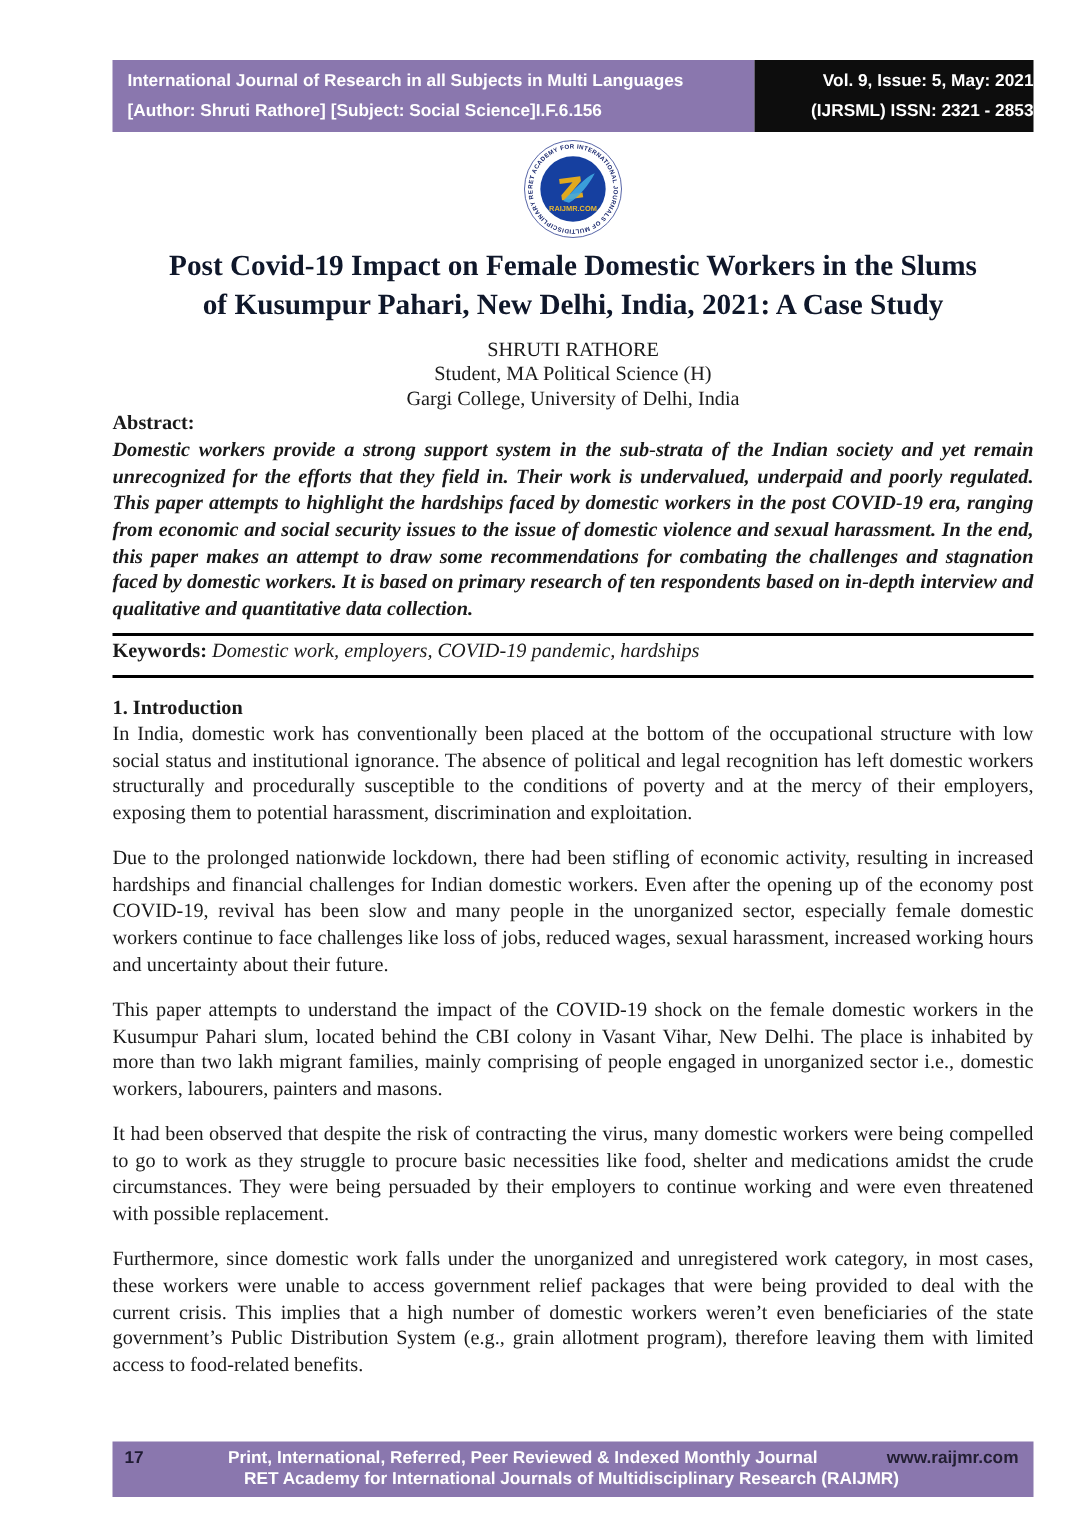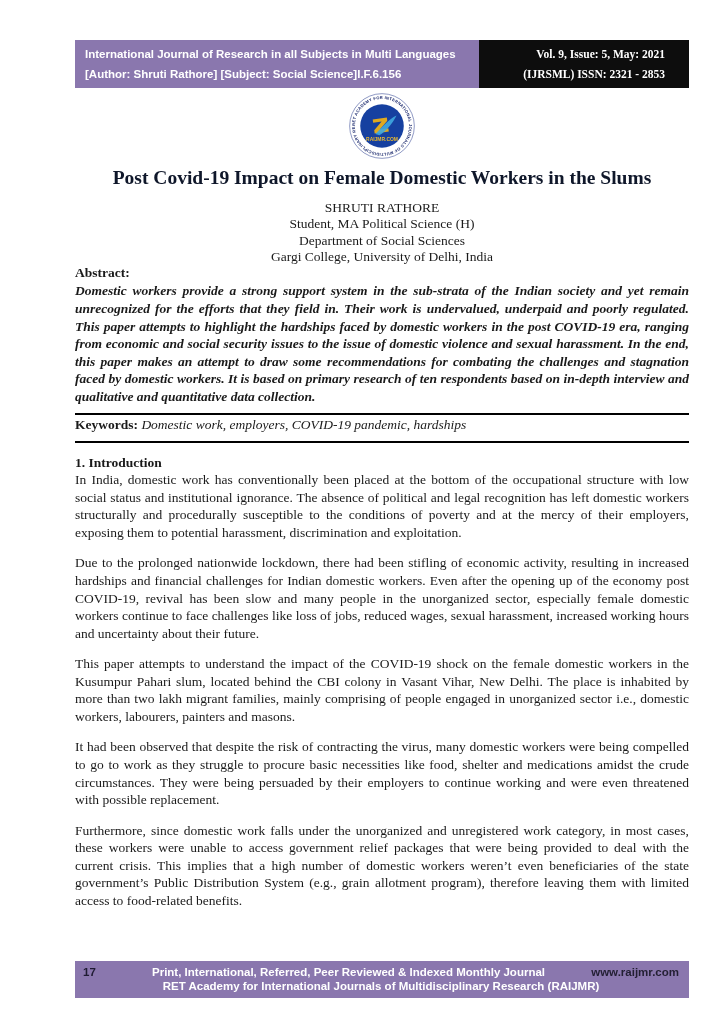--- a/index.html
+++ b/index.html
@@ -23,9 +23,9 @@
   }
   .header-right{
     width:182px;background:#0d0d0d;color:#ffffff;
-    font-family:Liberation Serif, serif;
+    font-family:Liberation Sans, sans-serif;
     font-weight:bold;font-size:11.5px;line-height:1.75;
-    padding:4px 24px 4px 4px;text-align:right;
+    padding:4px 0 4px 4px;text-align:right;
   }
 
   

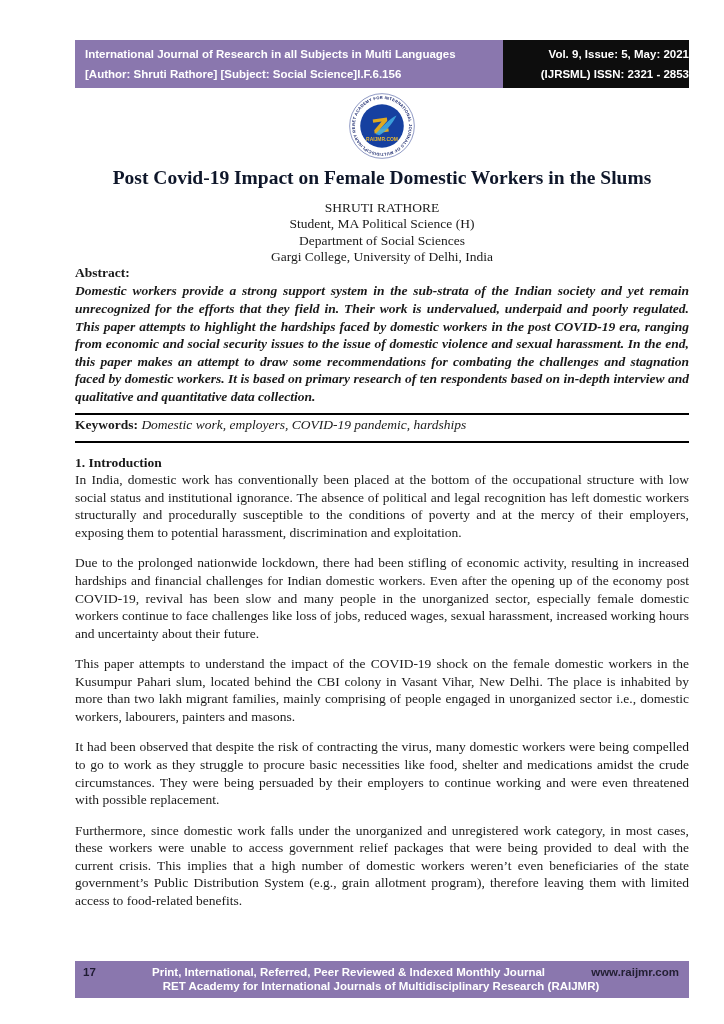--- a/index.html
+++ b/index.html
@@ -112,6 +112,7 @@
 
     <div class="paper-title">
       <div>Post Covid-19 Impact on Female Domestic Workers in the Slums</div>
+      <div>of Kusumpur Pahari, New Delhi, India, 2021: A Case Study</div>
     </div>
 
     <div class="author-block">

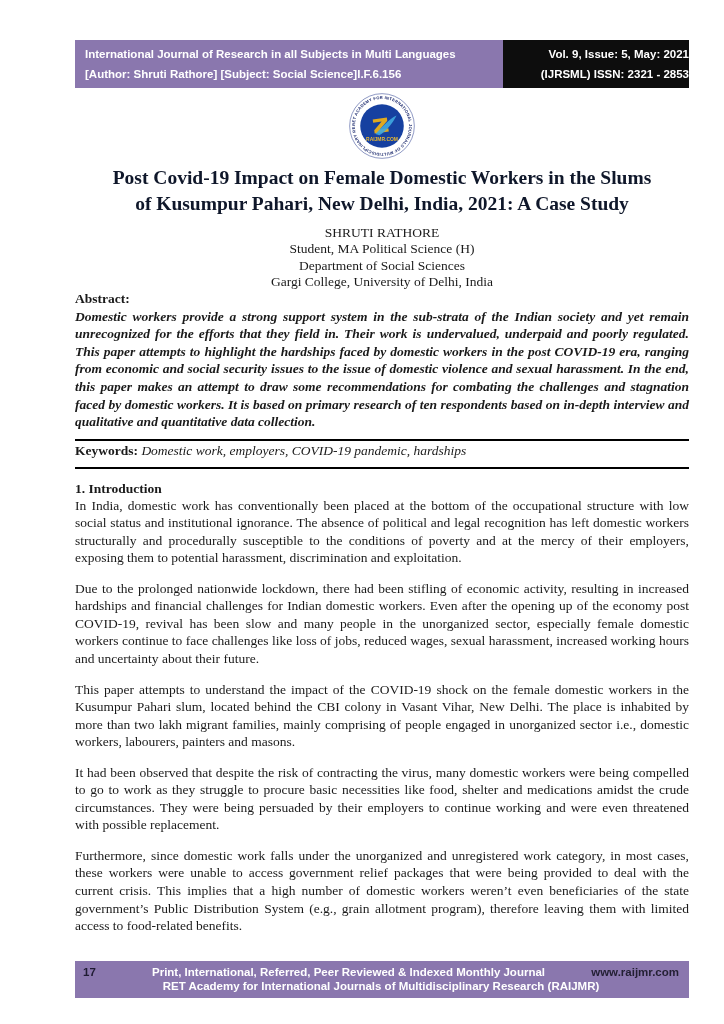--- a/index.html
+++ b/index.html
@@ -118,7 +118,6 @@
     <div class="author-block">
       <div class="author-name">SHRUTI RATHORE</div>
       <div>Student, MA Political Science (H)</div>
-      <div>Department of Social Sciences</div>
       <div>Gargi College, University of Delhi, India</div>
     </div>
 

